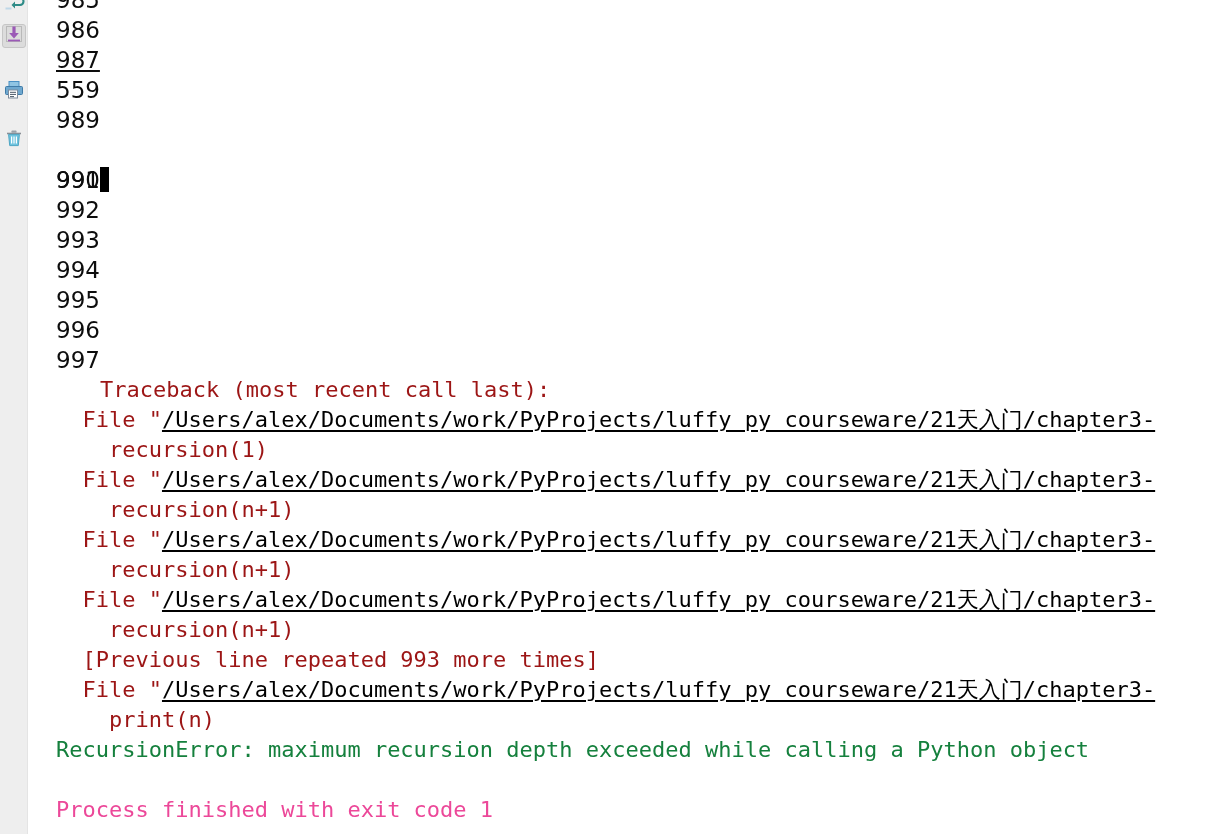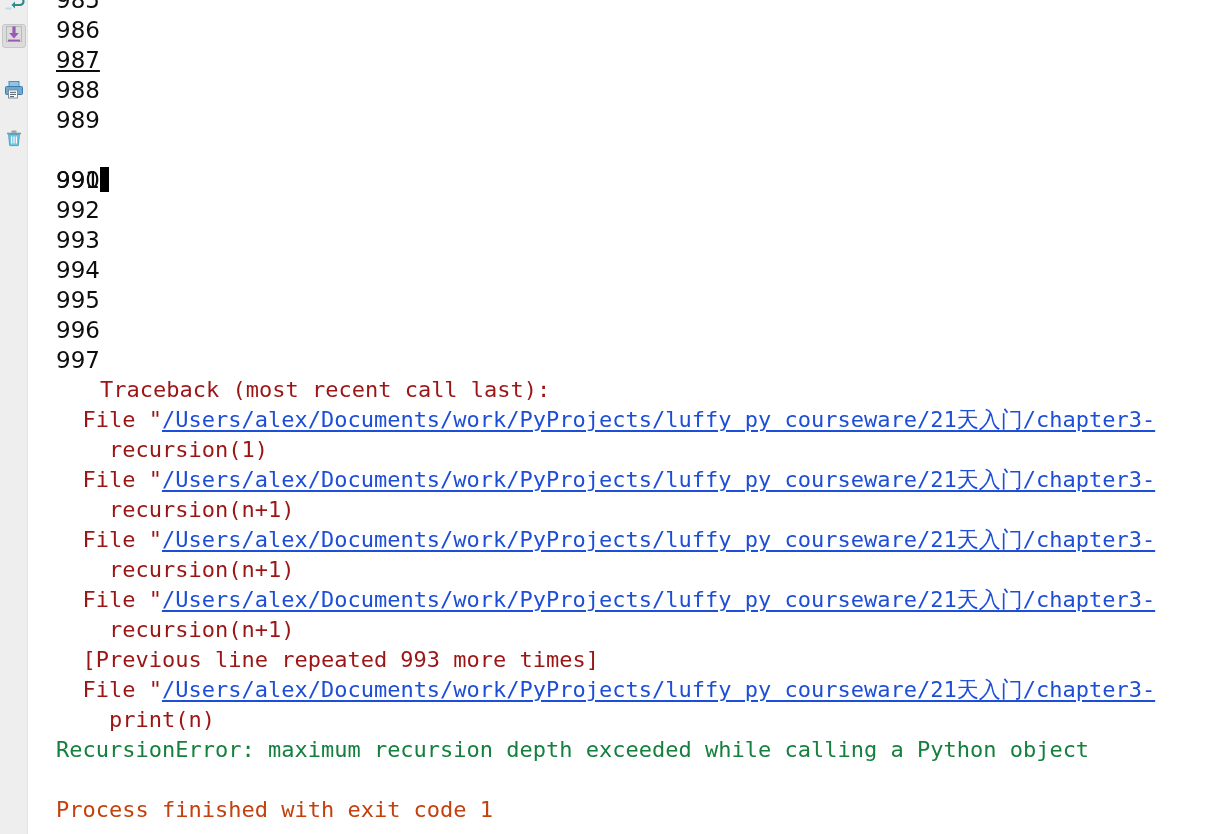--- a/index.html
+++ b/index.html
@@ -178,7 +178,7 @@
     <div class="line out-num" style="top:-15px;"><span>985</span></div>
     <div class="line out-num" style="top:15px;"><span>986</span></div>
     <div class="line out-num" style="top:45px;text-decoration:underline;"><span>987</span></div>
-    <div class="line out-num" style="top:75px;"><span>988</span></div>
+    <div class="line out-num" style="top:75px;"><span>559</span></div>
     <div class="line out-num" style="top:105px;"><span>989</span></div>
     <div class="line out-num" style="top:129px;margin-top:36px;"><span>990</span><span class="caret"></span></div>
     <div class="line out-num" style="top:165px;"><span>991</span></div>

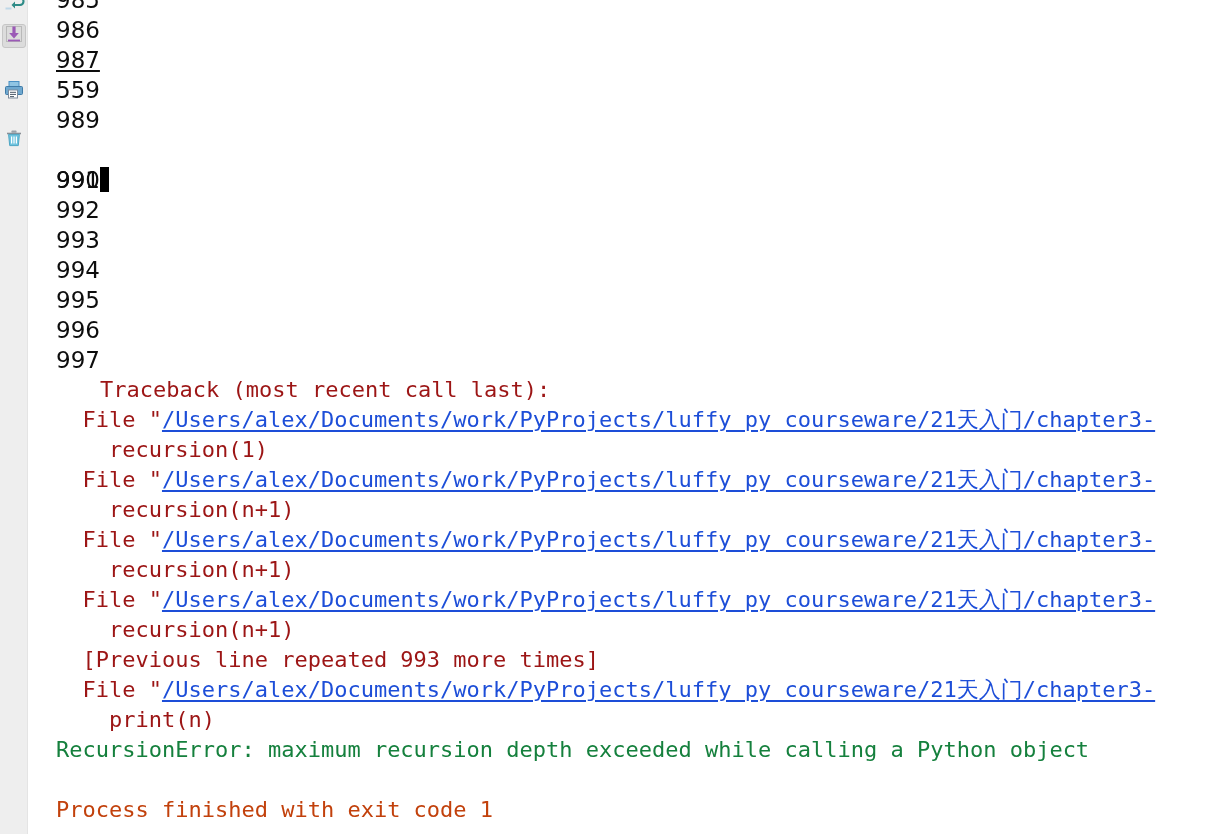--- a/index.html
+++ b/index.html
@@ -105,7 +105,7 @@
     font-size: 22px;
   }
   .link {
-    color: #1d4ed8;
+    color: #000000;
     text-decoration: underline;
     text-decoration-thickness: 2px;
     text-underline-offset: 3px;

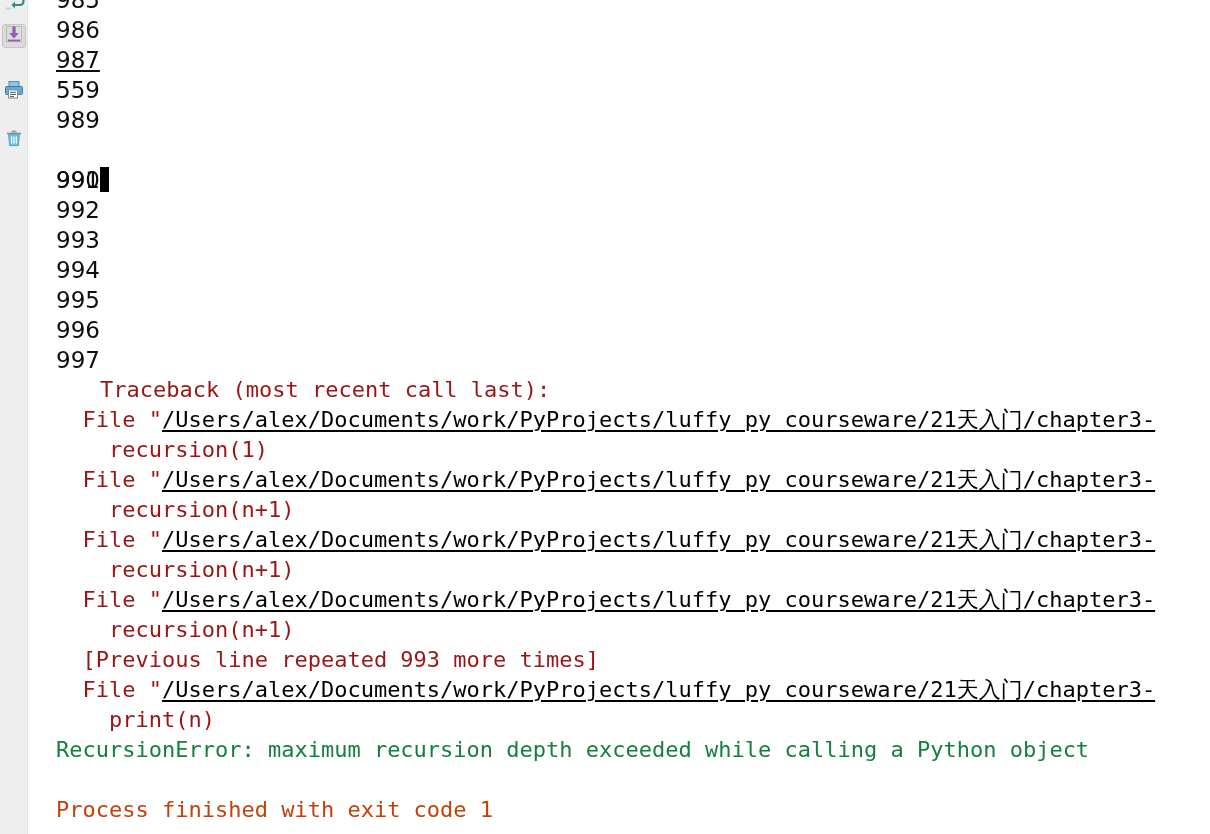--- a/index.html
+++ b/index.html
@@ -113,7 +113,7 @@
   }
   .sys {
     font-family: "DejaVu Sans Mono", monospace;
-    color: #c2410c;
+    color: #ec4899;
     font-size: 22px;
   }
   .nowrap-clip {

